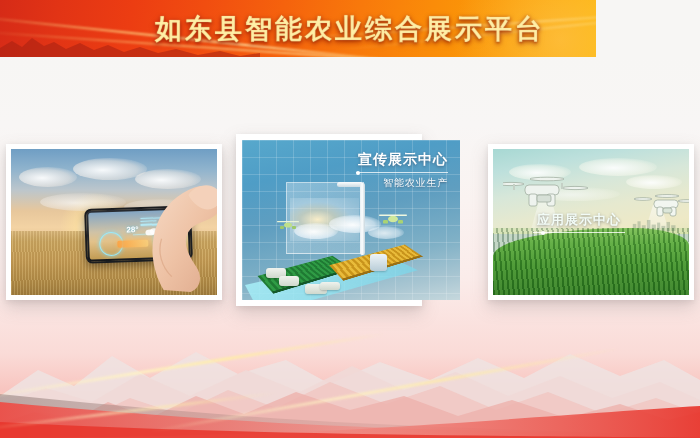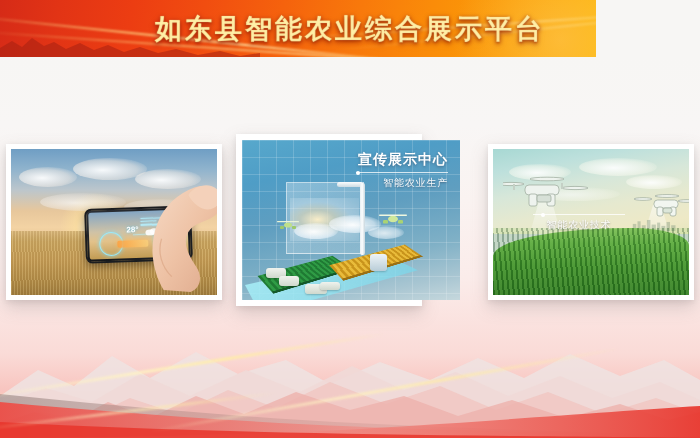--- a/index.html
+++ b/index.html
@@ -538,6 +538,7 @@
       </div>
 
       <div class="card-text">
+        <div class="card-title">应用展示中心</div>
         <div class="card-rule">
           <span class="card-dot"></span>
         </div>

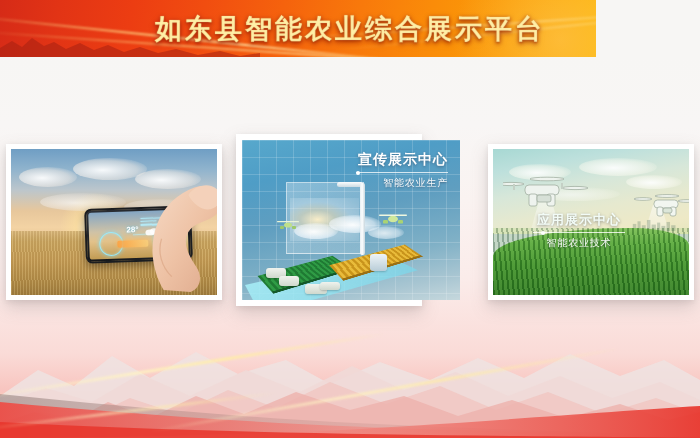--- a/index.html
+++ b/index.html
@@ -542,7 +542,6 @@
         <div class="card-rule">
           <span class="card-dot"></span>
         </div>
-        <div class="card-sub">智能农业技术</div>
       </div>
     </div>
   </div>

